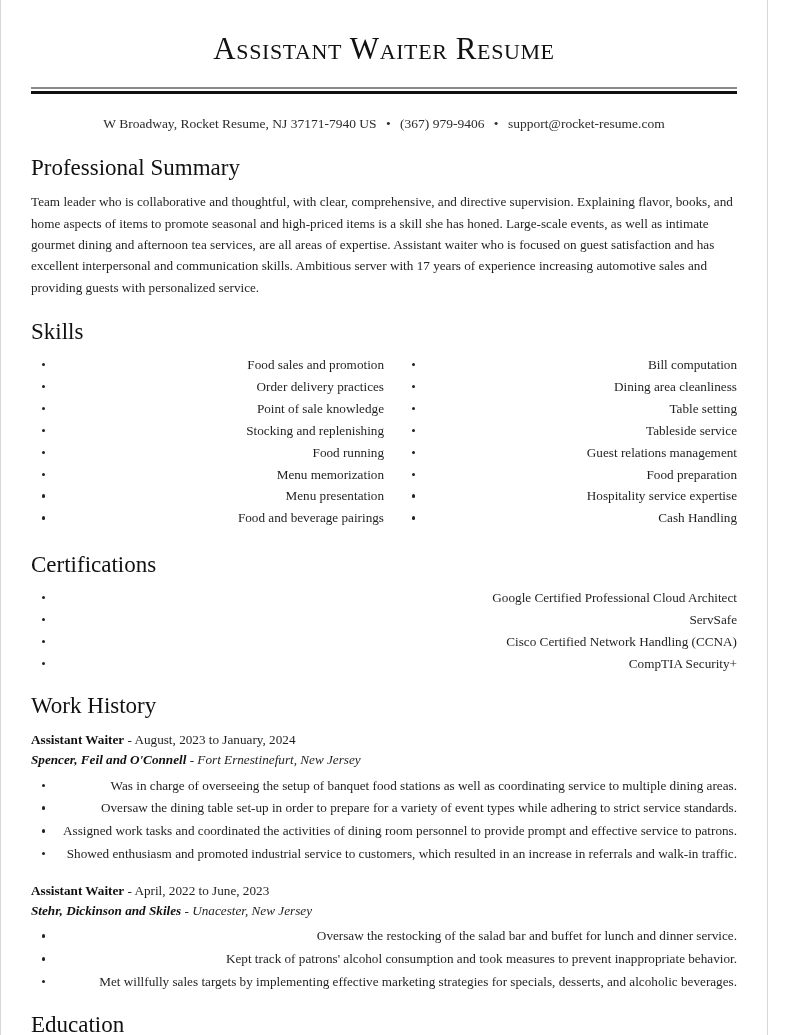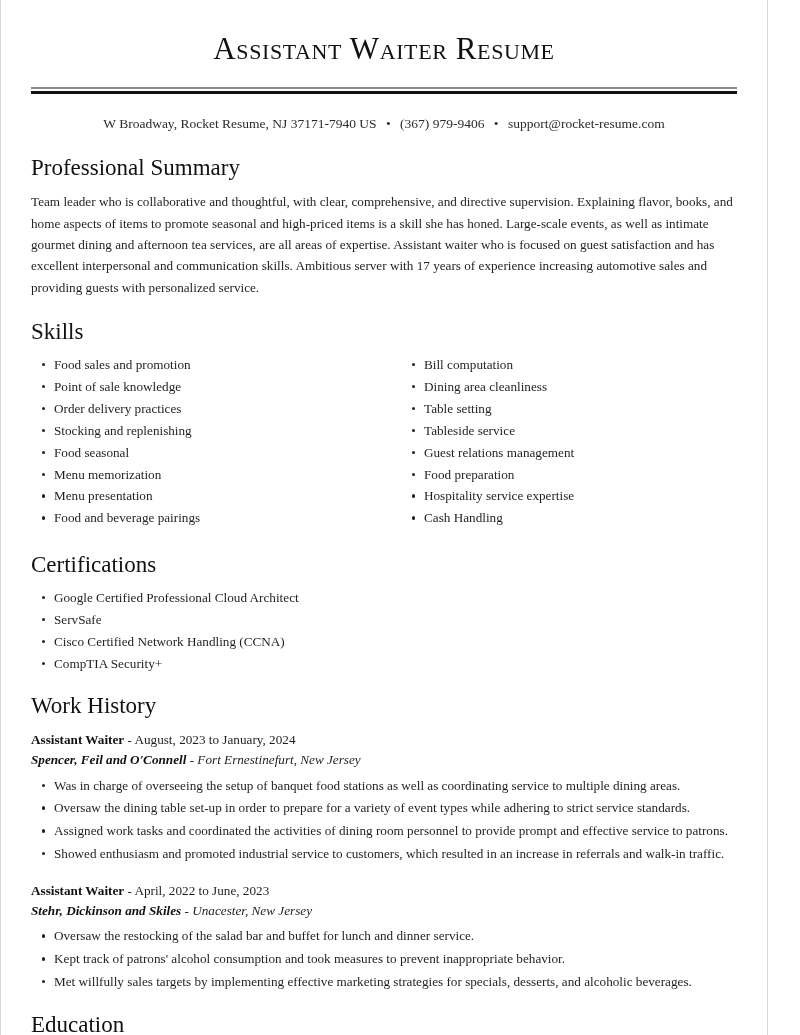--- a/index.html
+++ b/index.html
@@ -95,6 +95,7 @@
     list-style: none;
     margin: 0;
     padding: 0;
+    text-align: right;
   }
   ul.bullets li {
     position: relative;

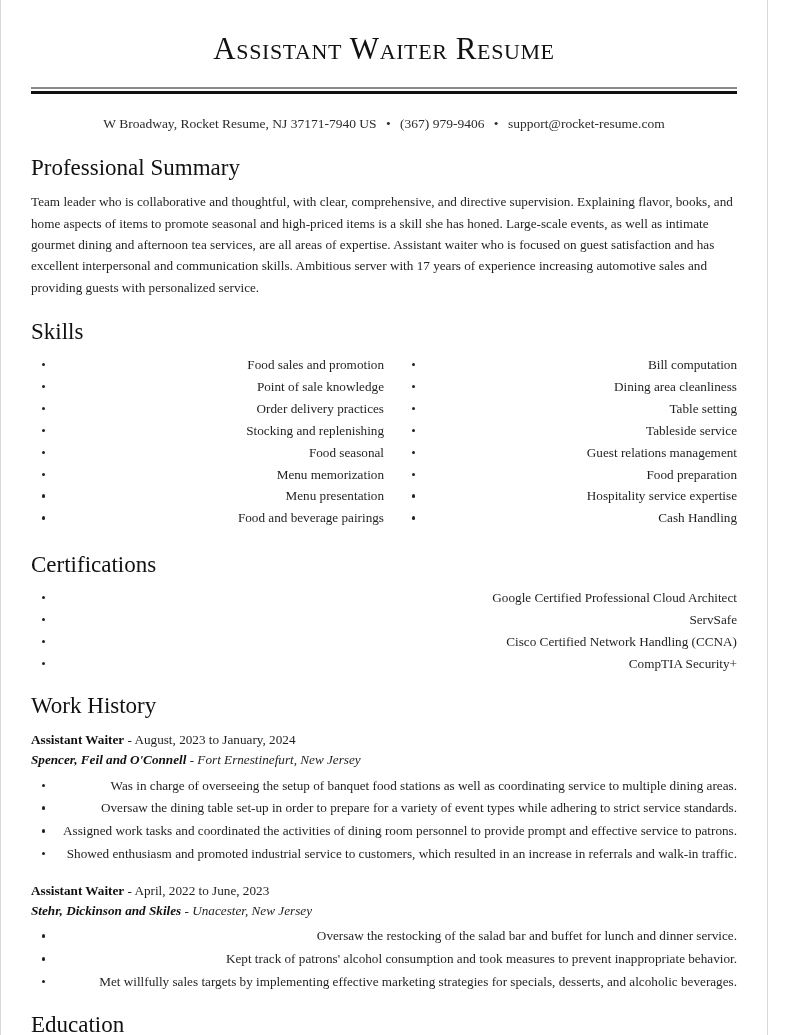--- a/index.html
+++ b/index.html
@@ -197,8 +197,8 @@
         <div class="col left">
           <ul class="bullets">
               <li>Food sales and promotion</li>
+              <li>Order delivery practices</li>
               <li>Point of sale knowledge</li>
-              <li>Order delivery practices</li>
               <li>Stocking and replenishing</li>
               <li>Food seasonal</li>
               <li>Menu memorization</li>

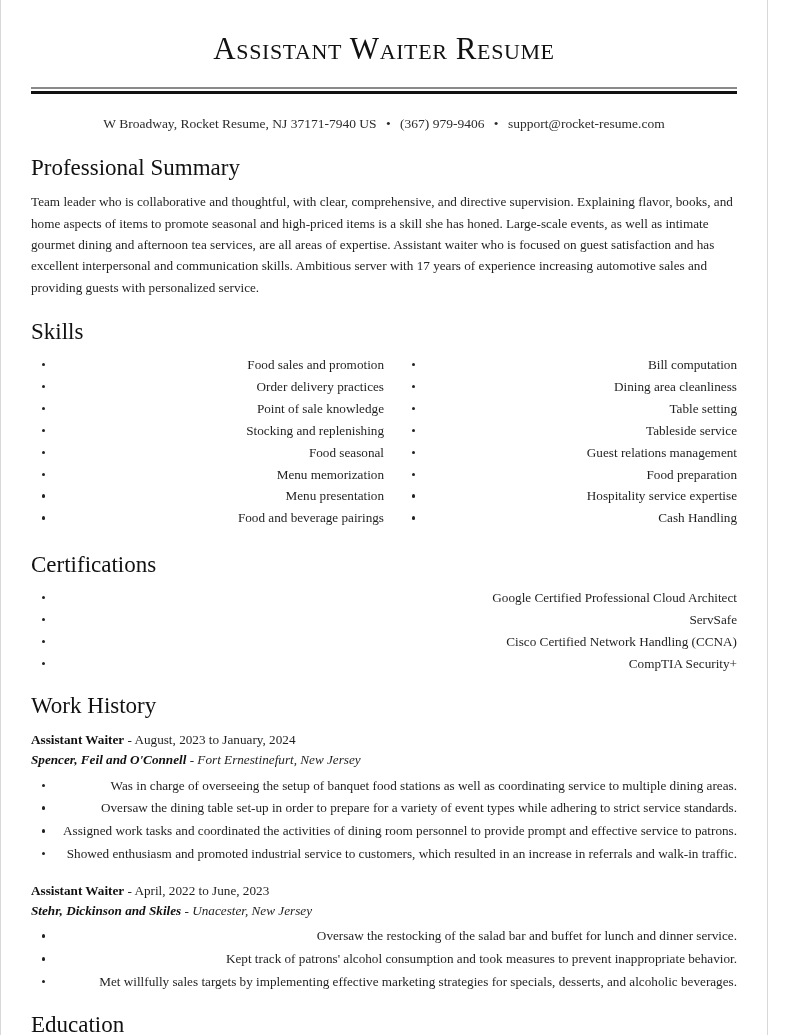--- a/index.html
+++ b/index.html
@@ -200,7 +200,7 @@
               <li>Order delivery practices</li>
               <li>Point of sale knowledge</li>
               <li>Stocking and replenishing</li>
-              <li>Food seasonal</li>
+              <li>Food running</li>
               <li>Menu memorization</li>
               <li>Menu presentation</li>
               <li>Food and beverage pairings</li>

